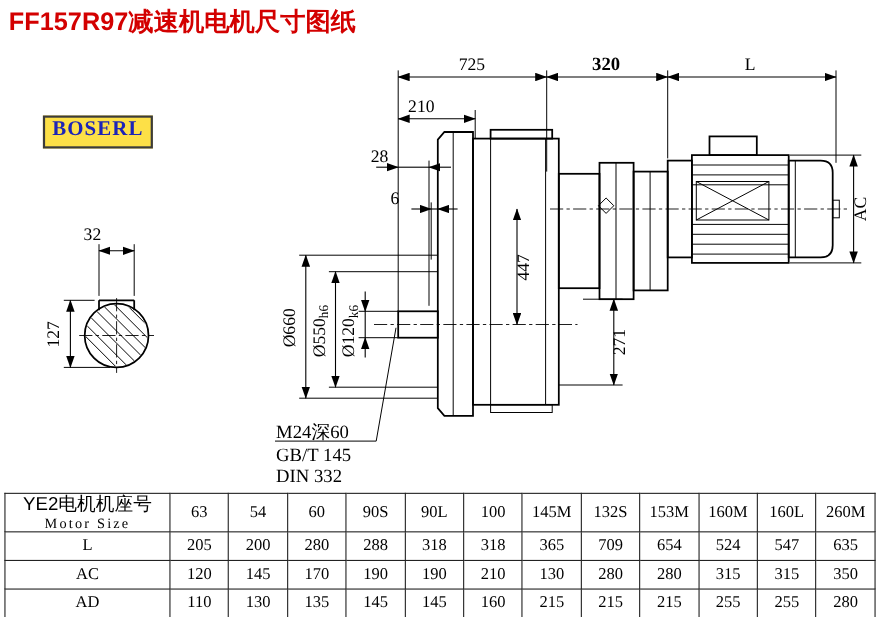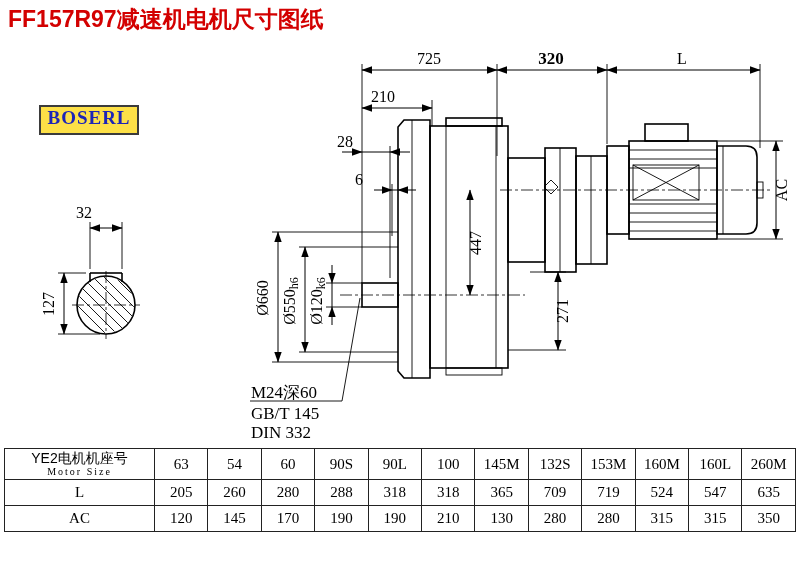--- a/index.html
+++ b/index.html
@@ -30,7 +30,7 @@
   td { border:1px solid #222; text-align:center; vertical-align:middle; height:25px;
        font-size:15px; padding:0; font-family:"Liberation Serif", serif; }
   tr.hrow td { height:30px; }
-  td.first .cn { font-size:14px; line-height:1.15; font-family:"Liberation Sans", sans-serif; }
+  td.first .cn { font-size:17px; line-height:1.15; font-family:"Liberation Sans", sans-serif; }
   td.first .en { font-size:10px; line-height:1.15; letter-spacing:2px; }
 </style>
 </head>

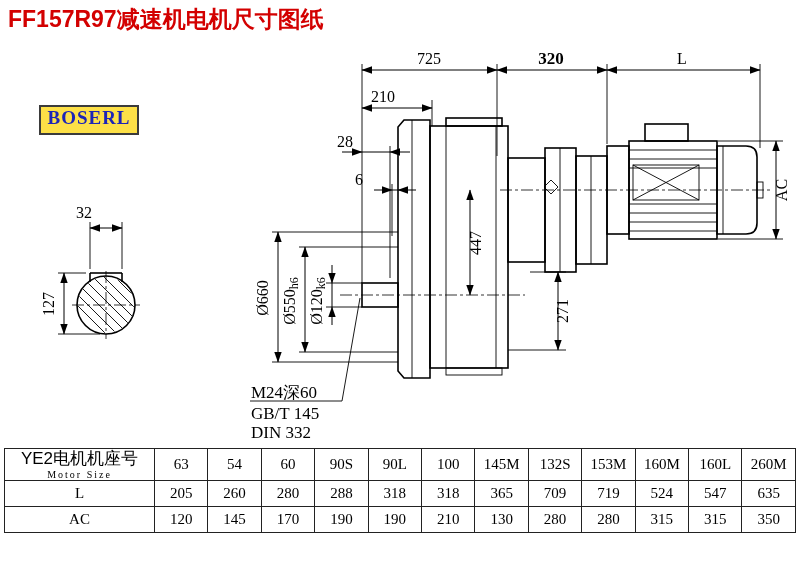--- a/index.html
+++ b/index.html
@@ -31,7 +31,7 @@
        font-size:15px; padding:0; font-family:"Liberation Serif", serif; }
   tr.hrow td { height:30px; }
   td.first .cn { font-size:17px; line-height:1.15; font-family:"Liberation Sans", sans-serif; }
-  td.first .en { font-size:10px; line-height:1.15; letter-spacing:2px; }
+  td.first .en { font-size:13px; line-height:1.15; letter-spacing:2px; }
 </style>
 </head>
 <body>

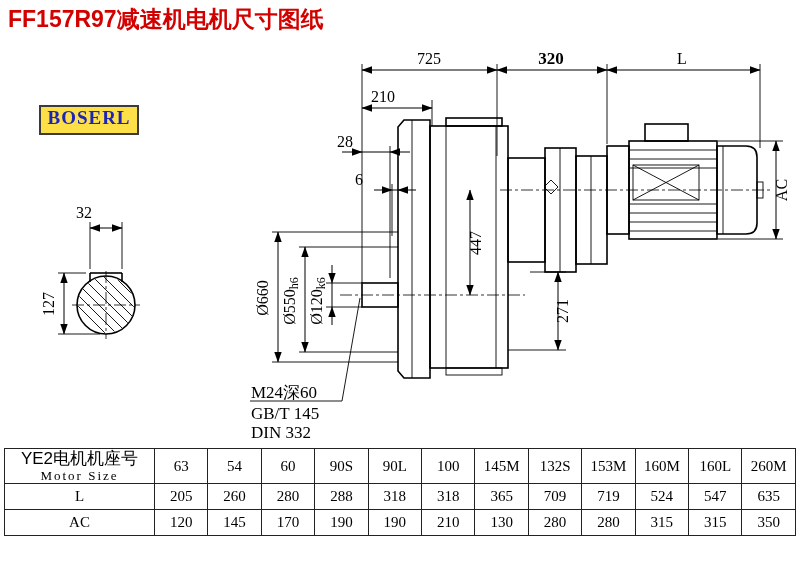--- a/index.html
+++ b/index.html
@@ -250,7 +250,7 @@
         <tr>
           <td class="first">L</td>
           <td>205</td>
-          <td>260</td>
+          <td>200</td>
           <td>280</td>
           <td>288</td>
           <td>318</td>

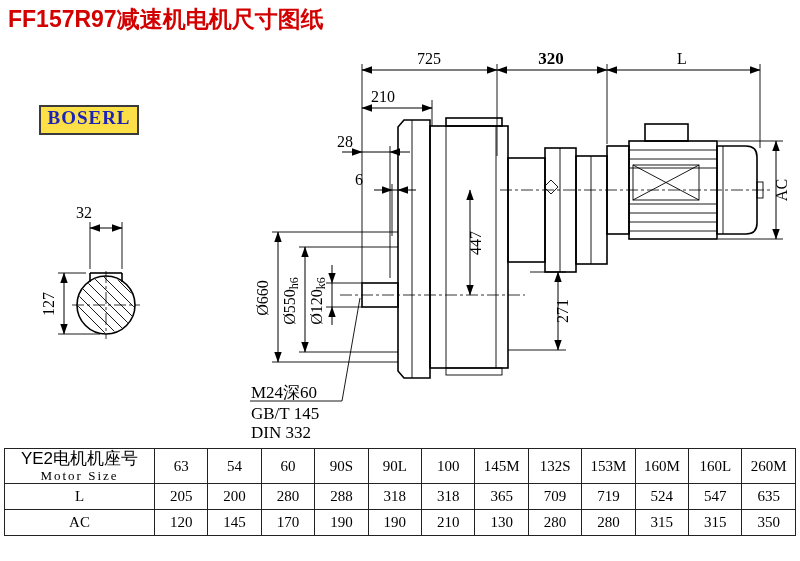--- a/index.html
+++ b/index.html
@@ -257,7 +257,7 @@
           <td>318</td>
           <td>365</td>
           <td>709</td>
-          <td>719</td>
+          <td>654</td>
           <td>524</td>
           <td>547</td>
           <td>635</td>

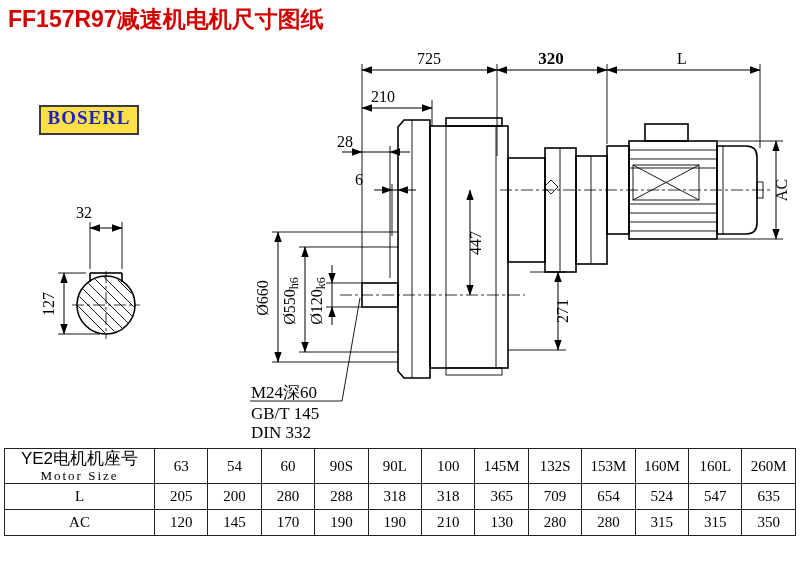--- a/index.html
+++ b/index.html
@@ -277,6 +277,21 @@
           <td>315</td>
           <td>350</td>
         </tr>
+        <tr>
+          <td class="first">AD</td>
+          <td>110</td>
+          <td>130</td>
+          <td>135</td>
+          <td>145</td>
+          <td>145</td>
+          <td>160</td>
+          <td>215</td>
+          <td>215</td>
+          <td>215</td>
+          <td>255</td>
+          <td>255</td>
+          <td>280</td>
+        </tr>
       </tbody>
     </table>
   </div>

